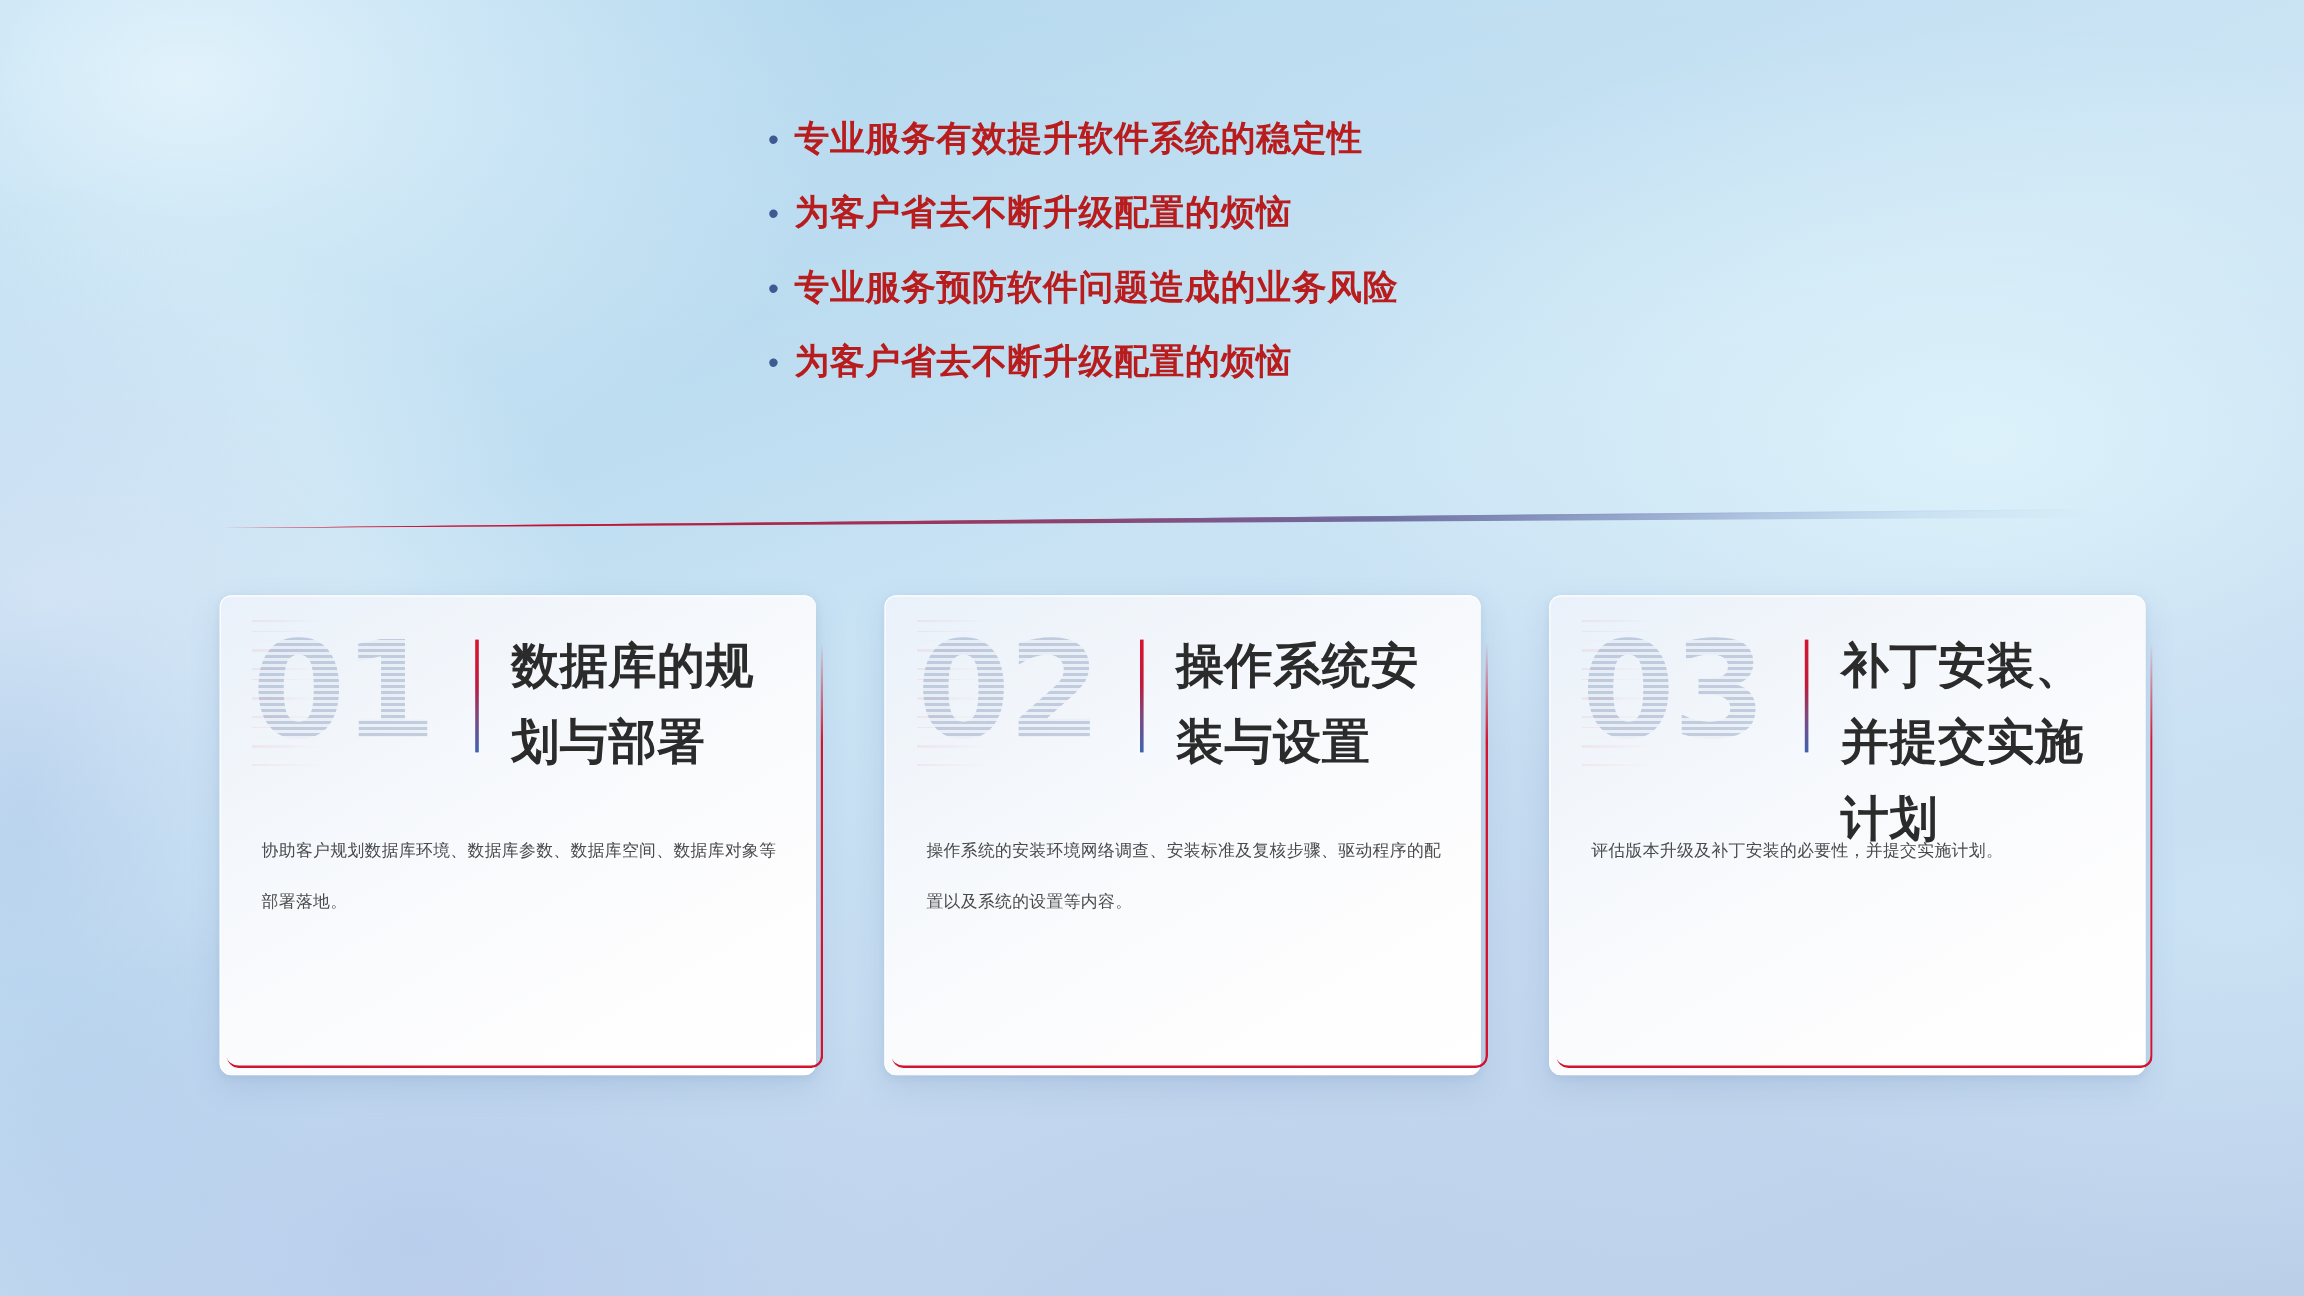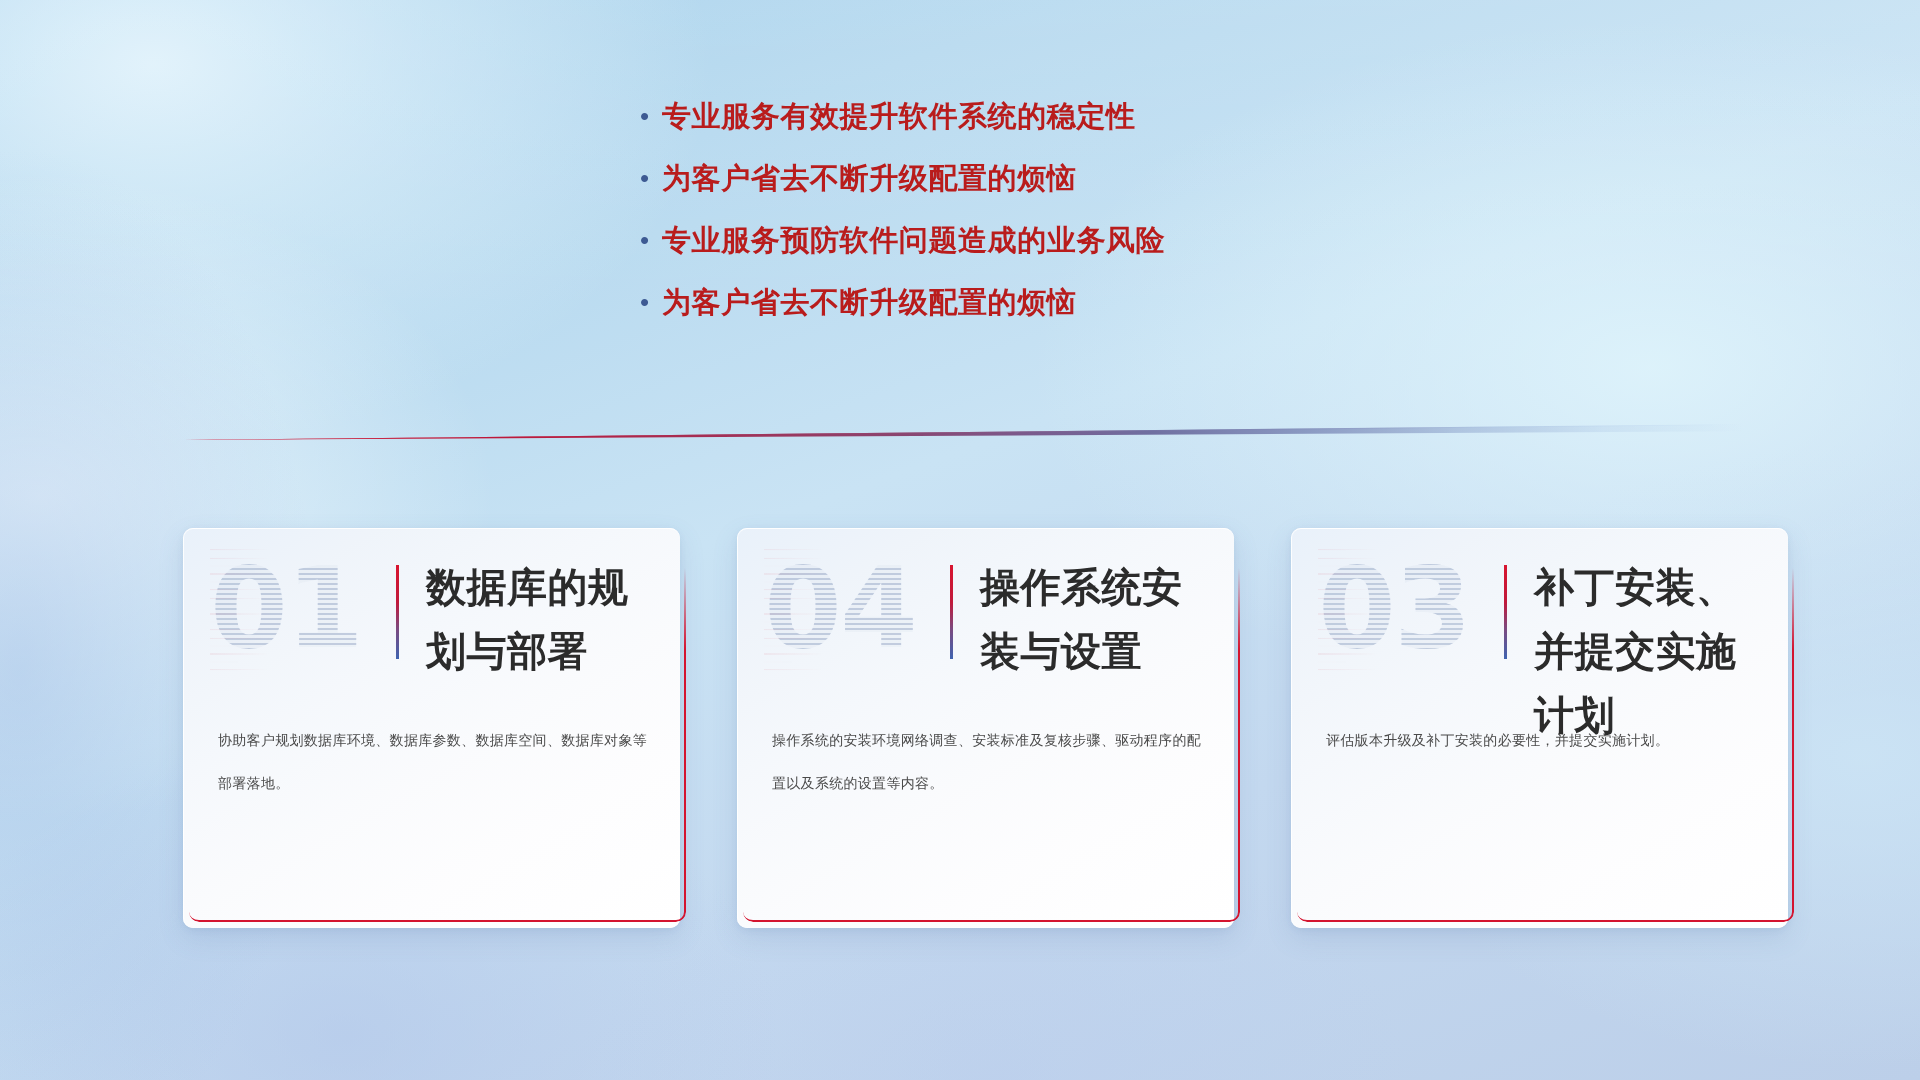--- a/index.html
+++ b/index.html
@@ -68,7 +68,7 @@
 
   
   #cards{
-    position:absolute;left:183px;top:528px;
+    position:absolute;left:183px;top:496px;
     display:flex;gap:57px;
   }
   .card{

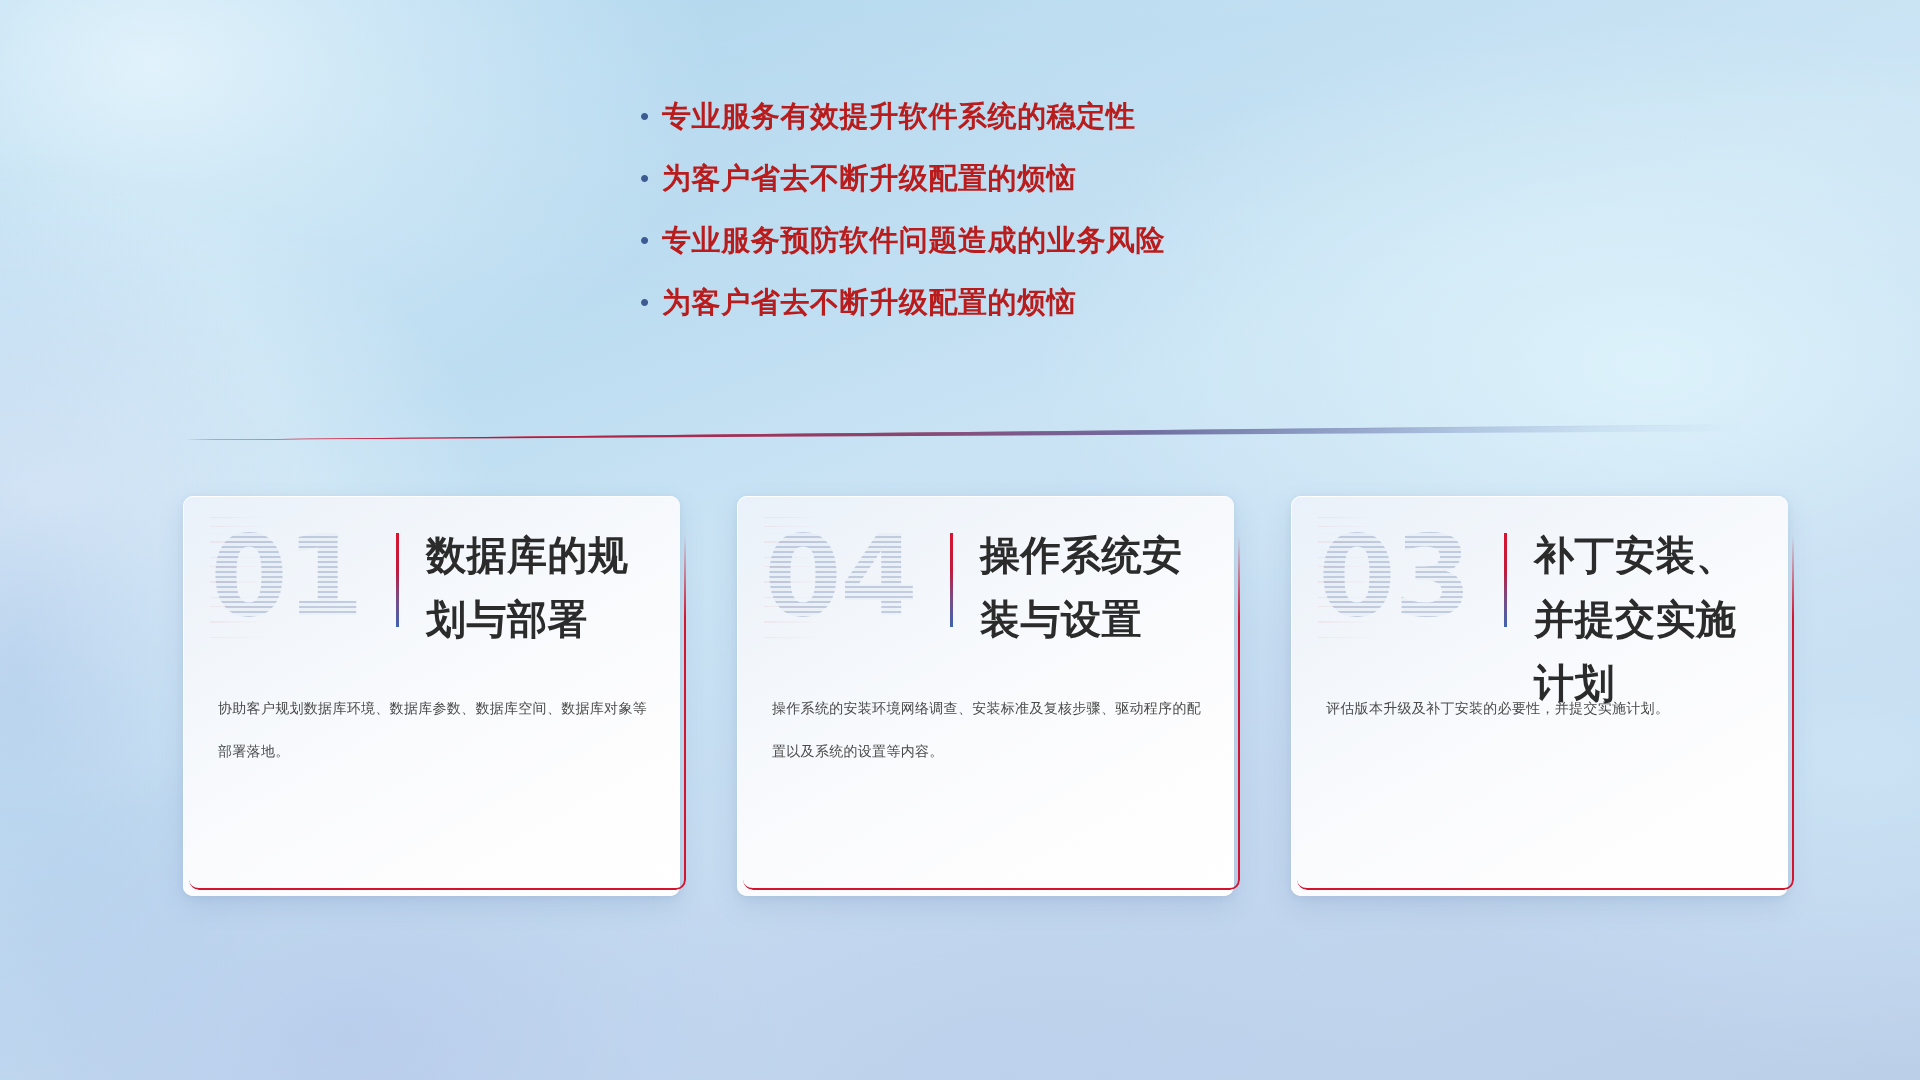--- a/index.html
+++ b/index.html
@@ -215,7 +215,7 @@
     <div class="card-accent"></div>
     <div class="card-inner">
       <div class="card-head">
-        <div class="ghost-num">04</div>
+        <div class="ghost-num">02</div>
         <div class="title-rule"></div>
         <div class="card-title">操作系统安装与设置</div>
       </div>

